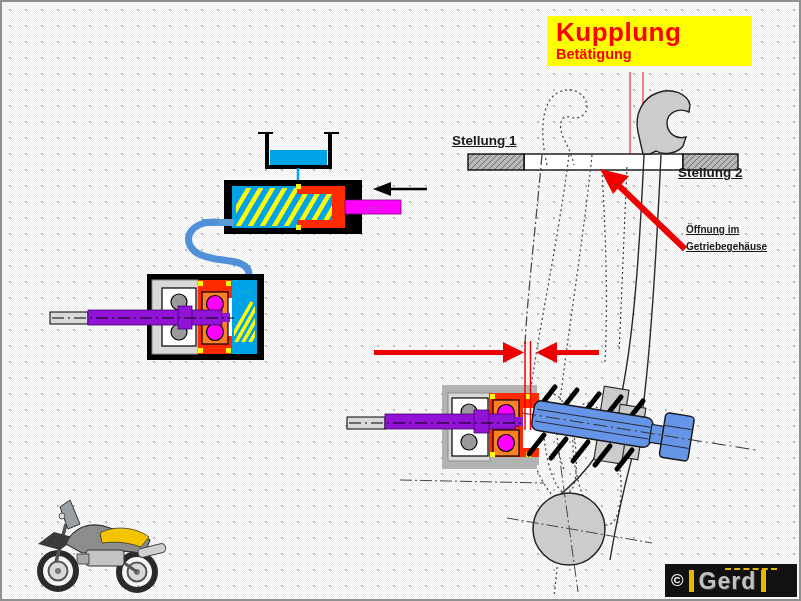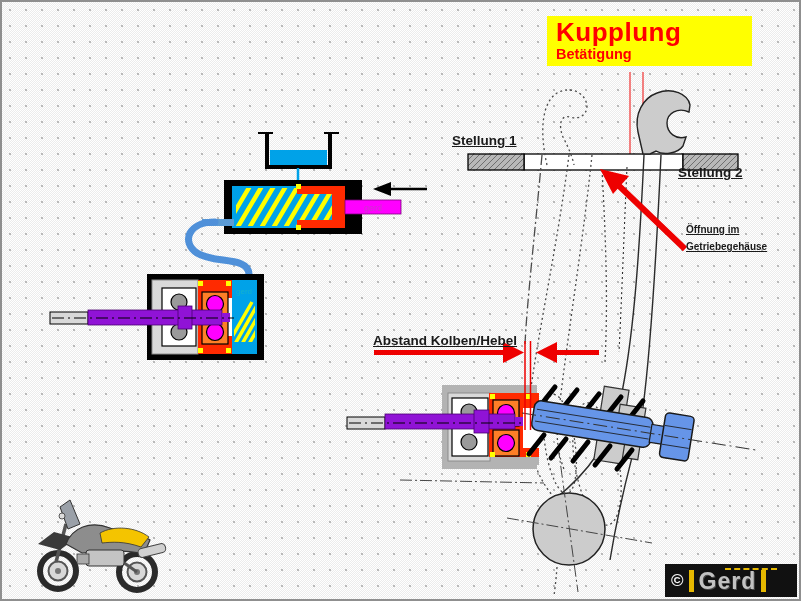--- a/index.html
+++ b/index.html
@@ -275,7 +275,6 @@
     <div>Getriebegehäuse</div>
   </div>
 
-  <div class="abs lbl lbl-abstand">Abstand Kolben/Hebel</div>
 
   <div class="abs logo">
     <span class="copy">©</span>

